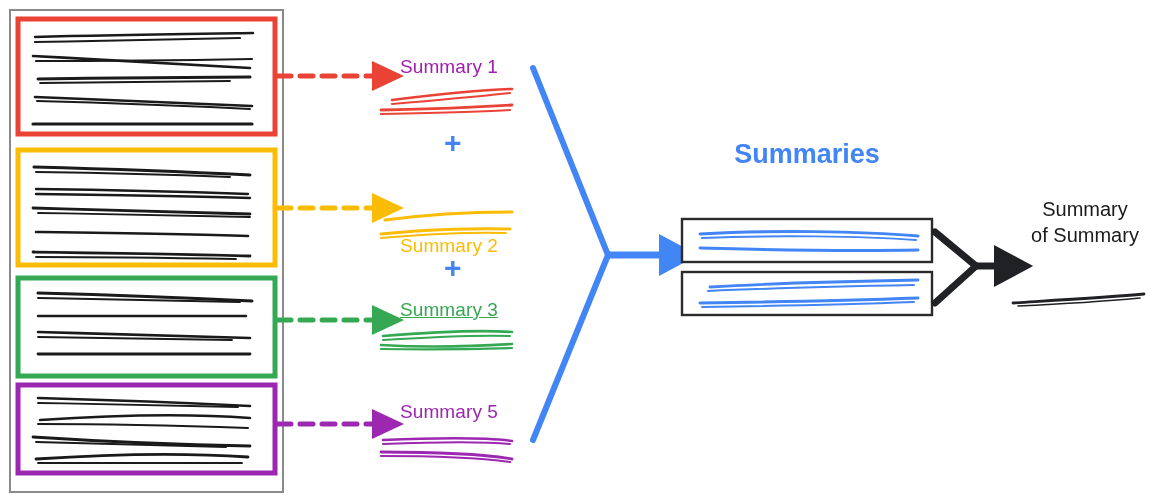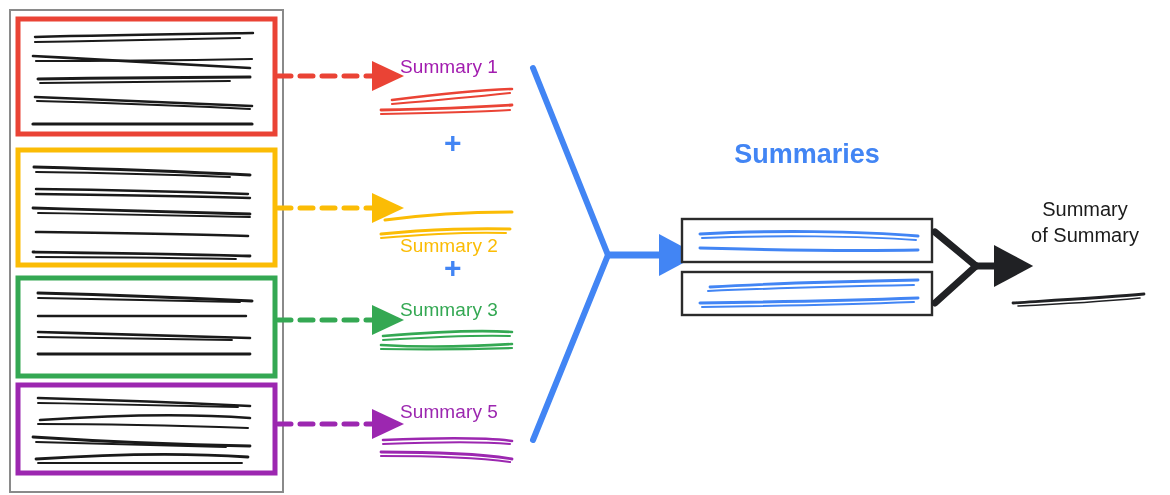--- a/index.html
+++ b/index.html
@@ -204,7 +204,7 @@
 
   <div class="plus" style="left:444px;top:253px;">+</div>
 
-  <div class="lbl sum-lbl" style="left:400px;top:300px;color:#34A853;">Summary 3</div>
+  <div class="lbl sum-lbl" style="left:400px;top:300px;color:#34A853;text-decoration:underline;">Summary 3</div>
 
   <div class="lbl sum-lbl" style="left:400px;top:402px;color:#9C27B0;">Summary 5</div>
 

